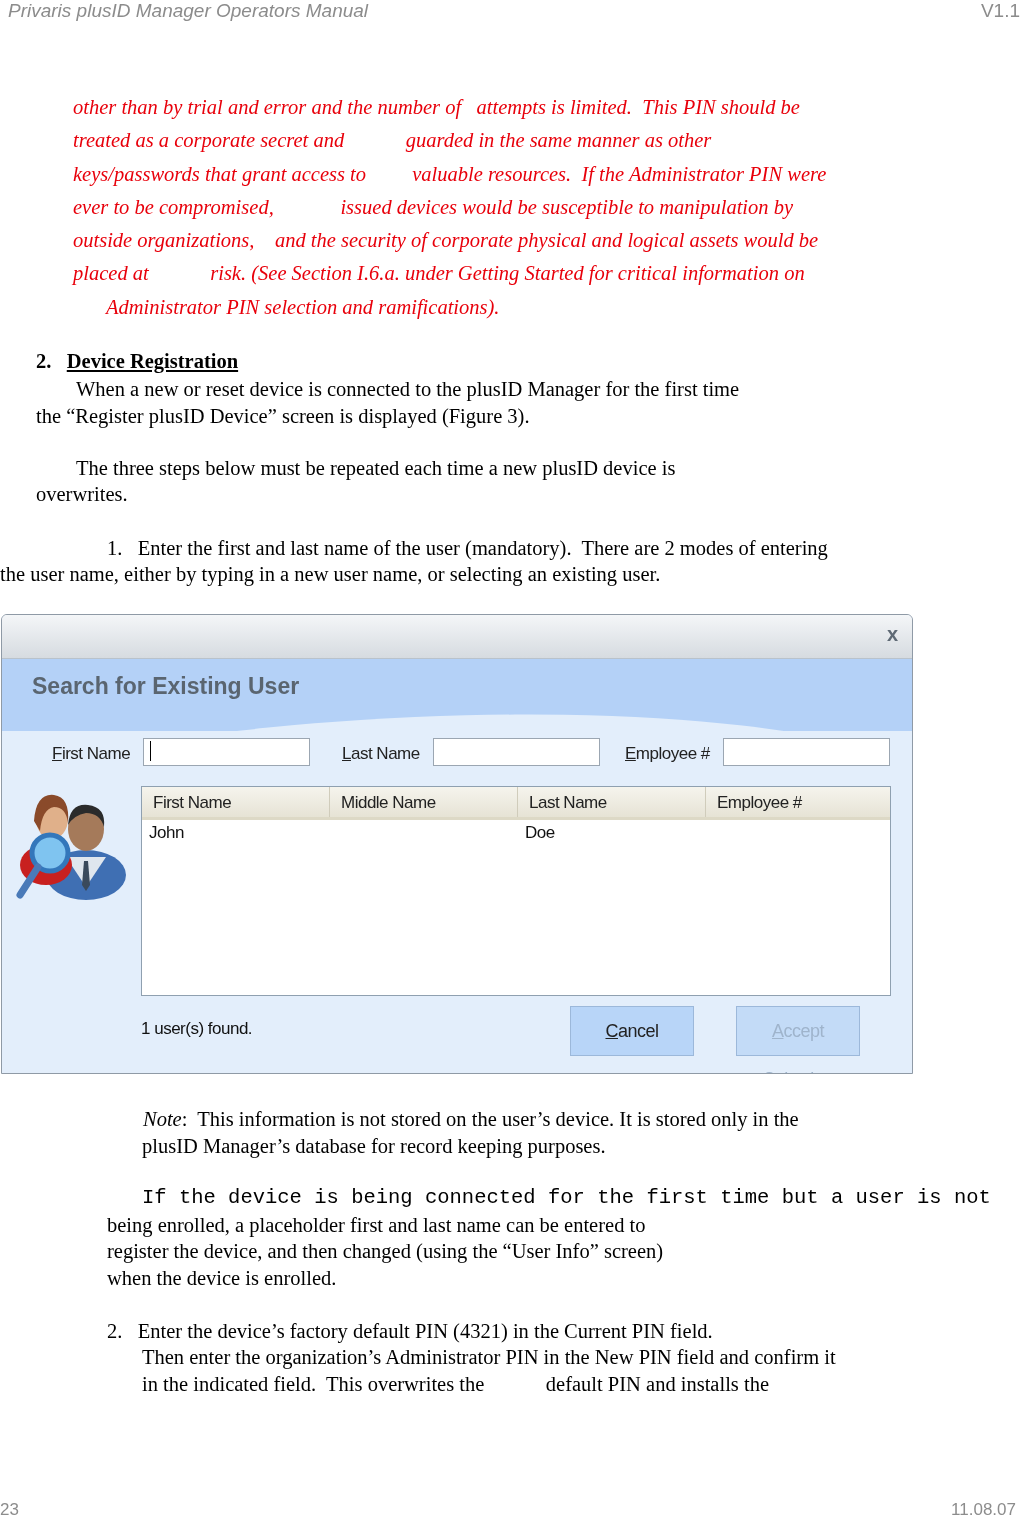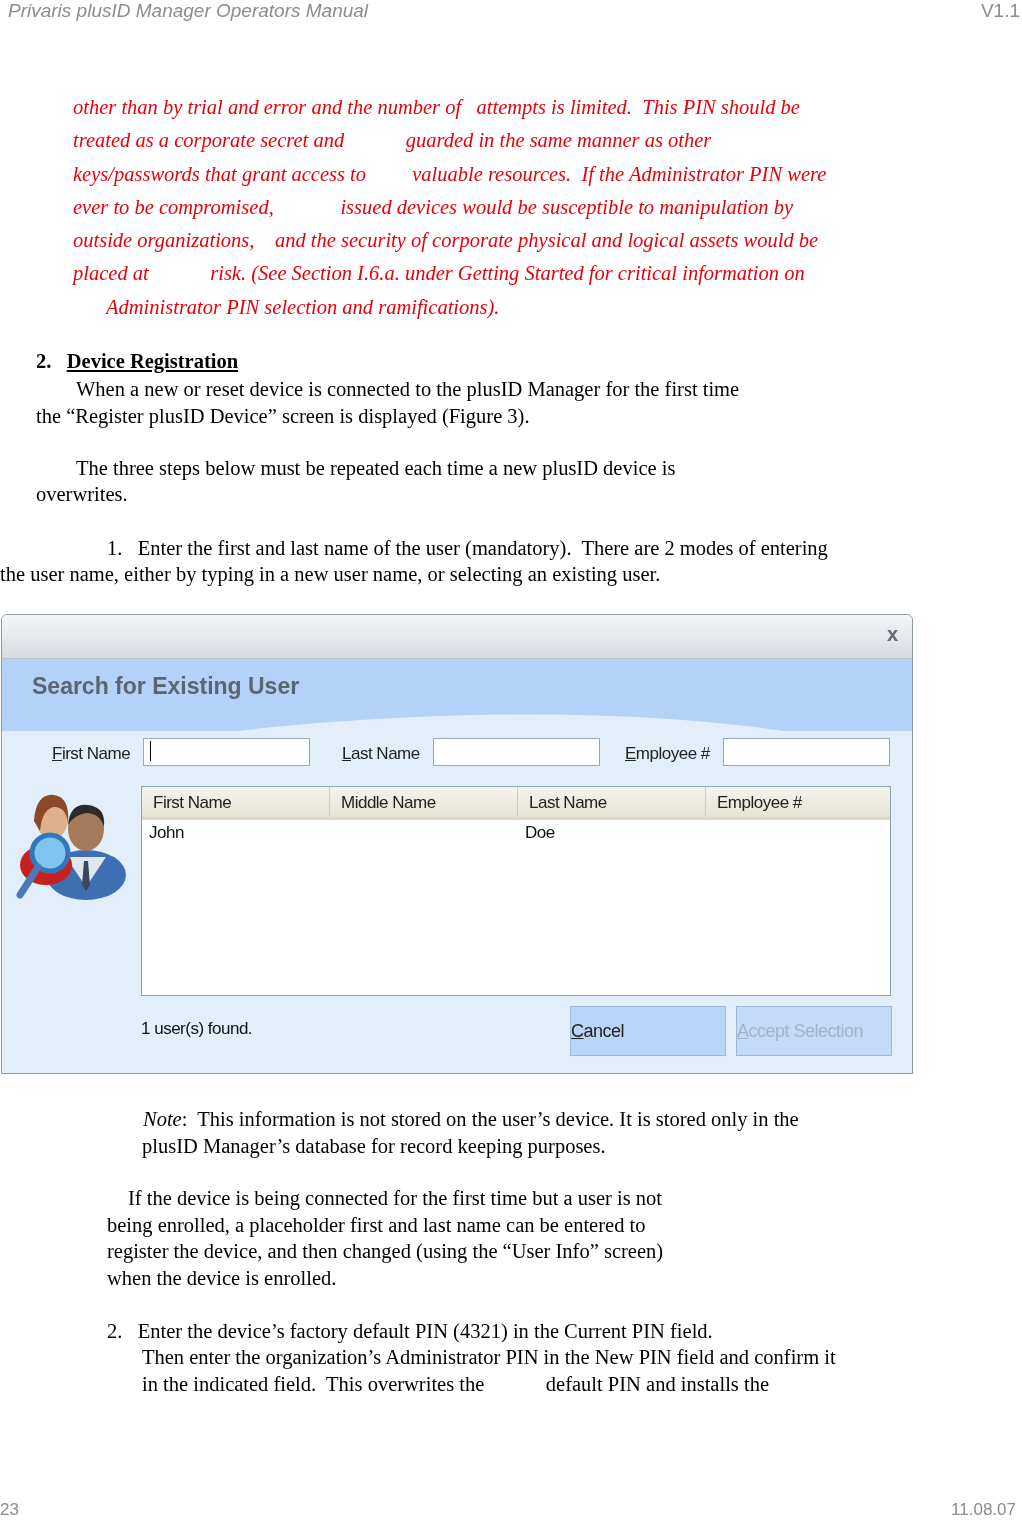--- a/index.html
+++ b/index.html
@@ -32,7 +32,7 @@
   .grow { display:flex; height:26px; }
   .gc { font-family:"Liberation Sans", sans-serif; font-size:17px; color:#111; padding:3px 0 0 7px; box-sizing:border-box; letter-spacing:-0.5px; }
   .found { position:absolute; left:139px; top:404px; font-family:"Liberation Sans", sans-serif; font-size:17px; color:#111; letter-spacing:-0.5px; }
-  .btn { position:absolute; top:391px; height:50px; width:156px; background:#b8d5f8; border:1px solid #9cb8da; box-sizing:border-box; font-family:"Liberation Sans", sans-serif; font-size:18px; text-align:left; line-height:48px; letter-spacing:-0.5px; }
+  .btn { position:absolute; top:391px; height:50px; width:124px; background:#b8d5f8; border:1px solid #9cb8da; box-sizing:border-box; font-family:"Liberation Sans", sans-serif; font-size:18px; text-align:center; line-height:48px; letter-spacing:-0.5px; }
   .btn.cancel { left:568px; color:#222; }
   .btn.accept { left:734px; color:#9fb4cc; background:#c3dbf7; }
   .btn .u { text-decoration:underline; }

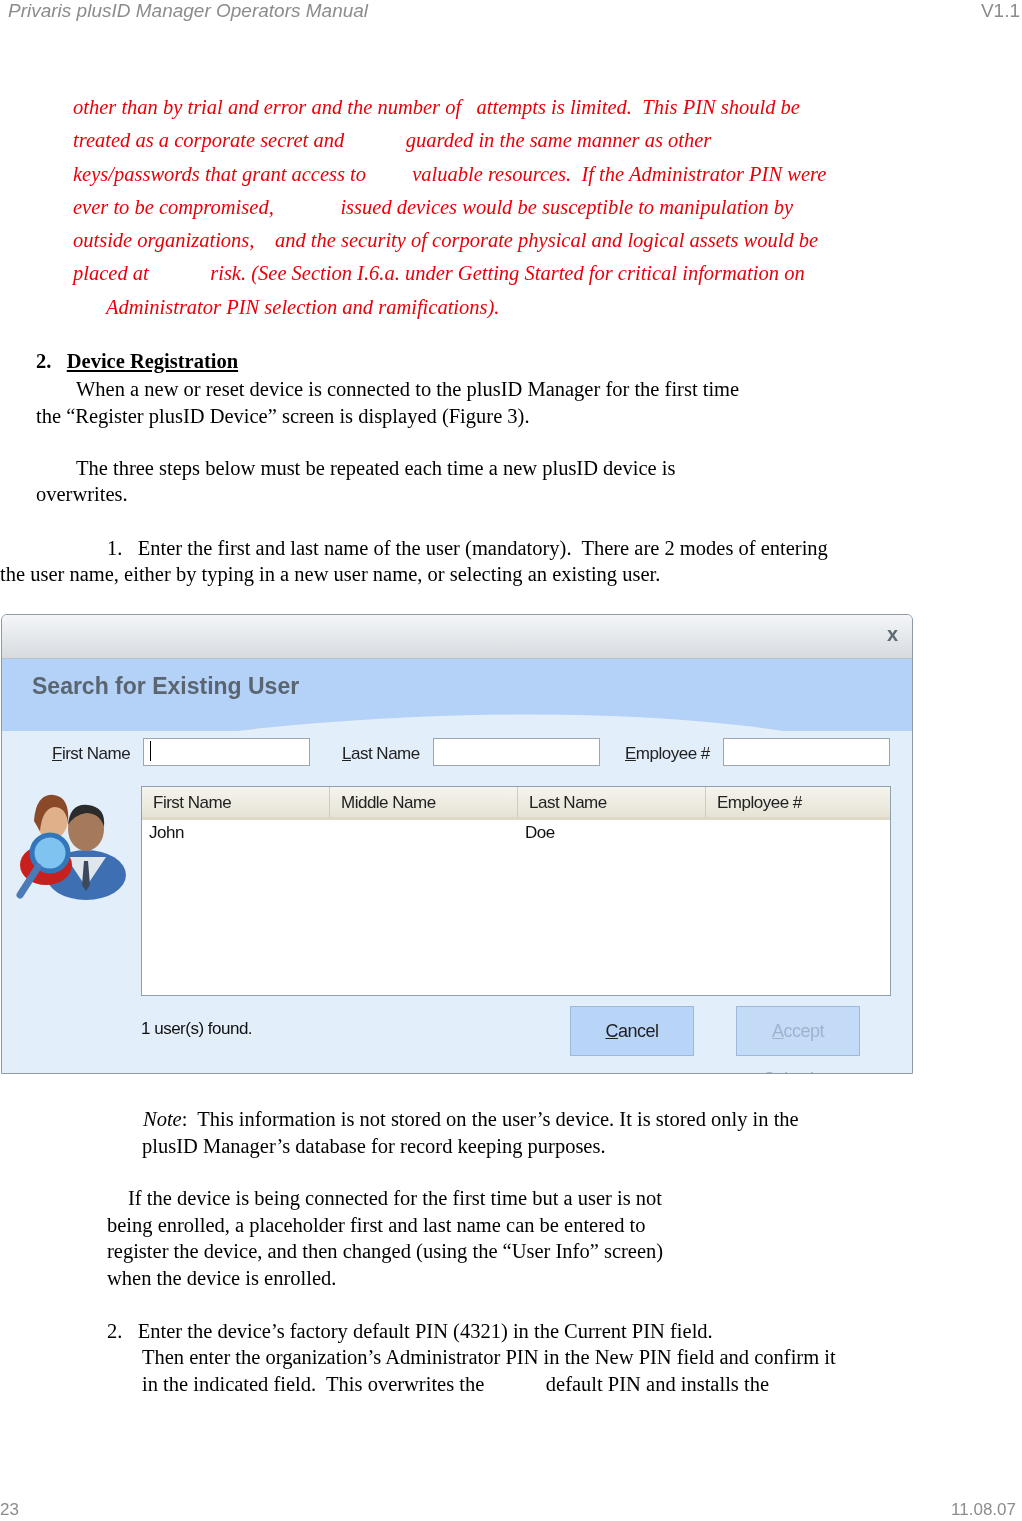--- a/index.html
+++ b/index.html
@@ -116,7 +116,7 @@
 
 <div class="t" style="left:107px;top:1106px;margin-left:36px;"><i>Note</i><span>:  This information is not stored on the user’s device. It is stored only in the</span></div>
 <div class="t" style="left:142px;top:1133px;">plusID Manager’s database for record keeping purposes.</div>
-<div class="t" style="left:128px;top:1185px;">If the device is being connected for the first time but a user is not</div>
+<div class="t" style="left:142px;top:1185px;font-family:Liberation Mono, monospace;">If the device is being connected for the first time but a user is not</div>
 <div class="t" style="left:107px;top:1212px;">being enrolled, a placeholder first and last name can be entered to</div>
 <div class="t" style="left:107px;top:1238px;">register the device, and then changed (using the “User Info” screen)</div>
 <div class="t" style="left:107px;top:1265px;">when the device is enrolled.</div>

